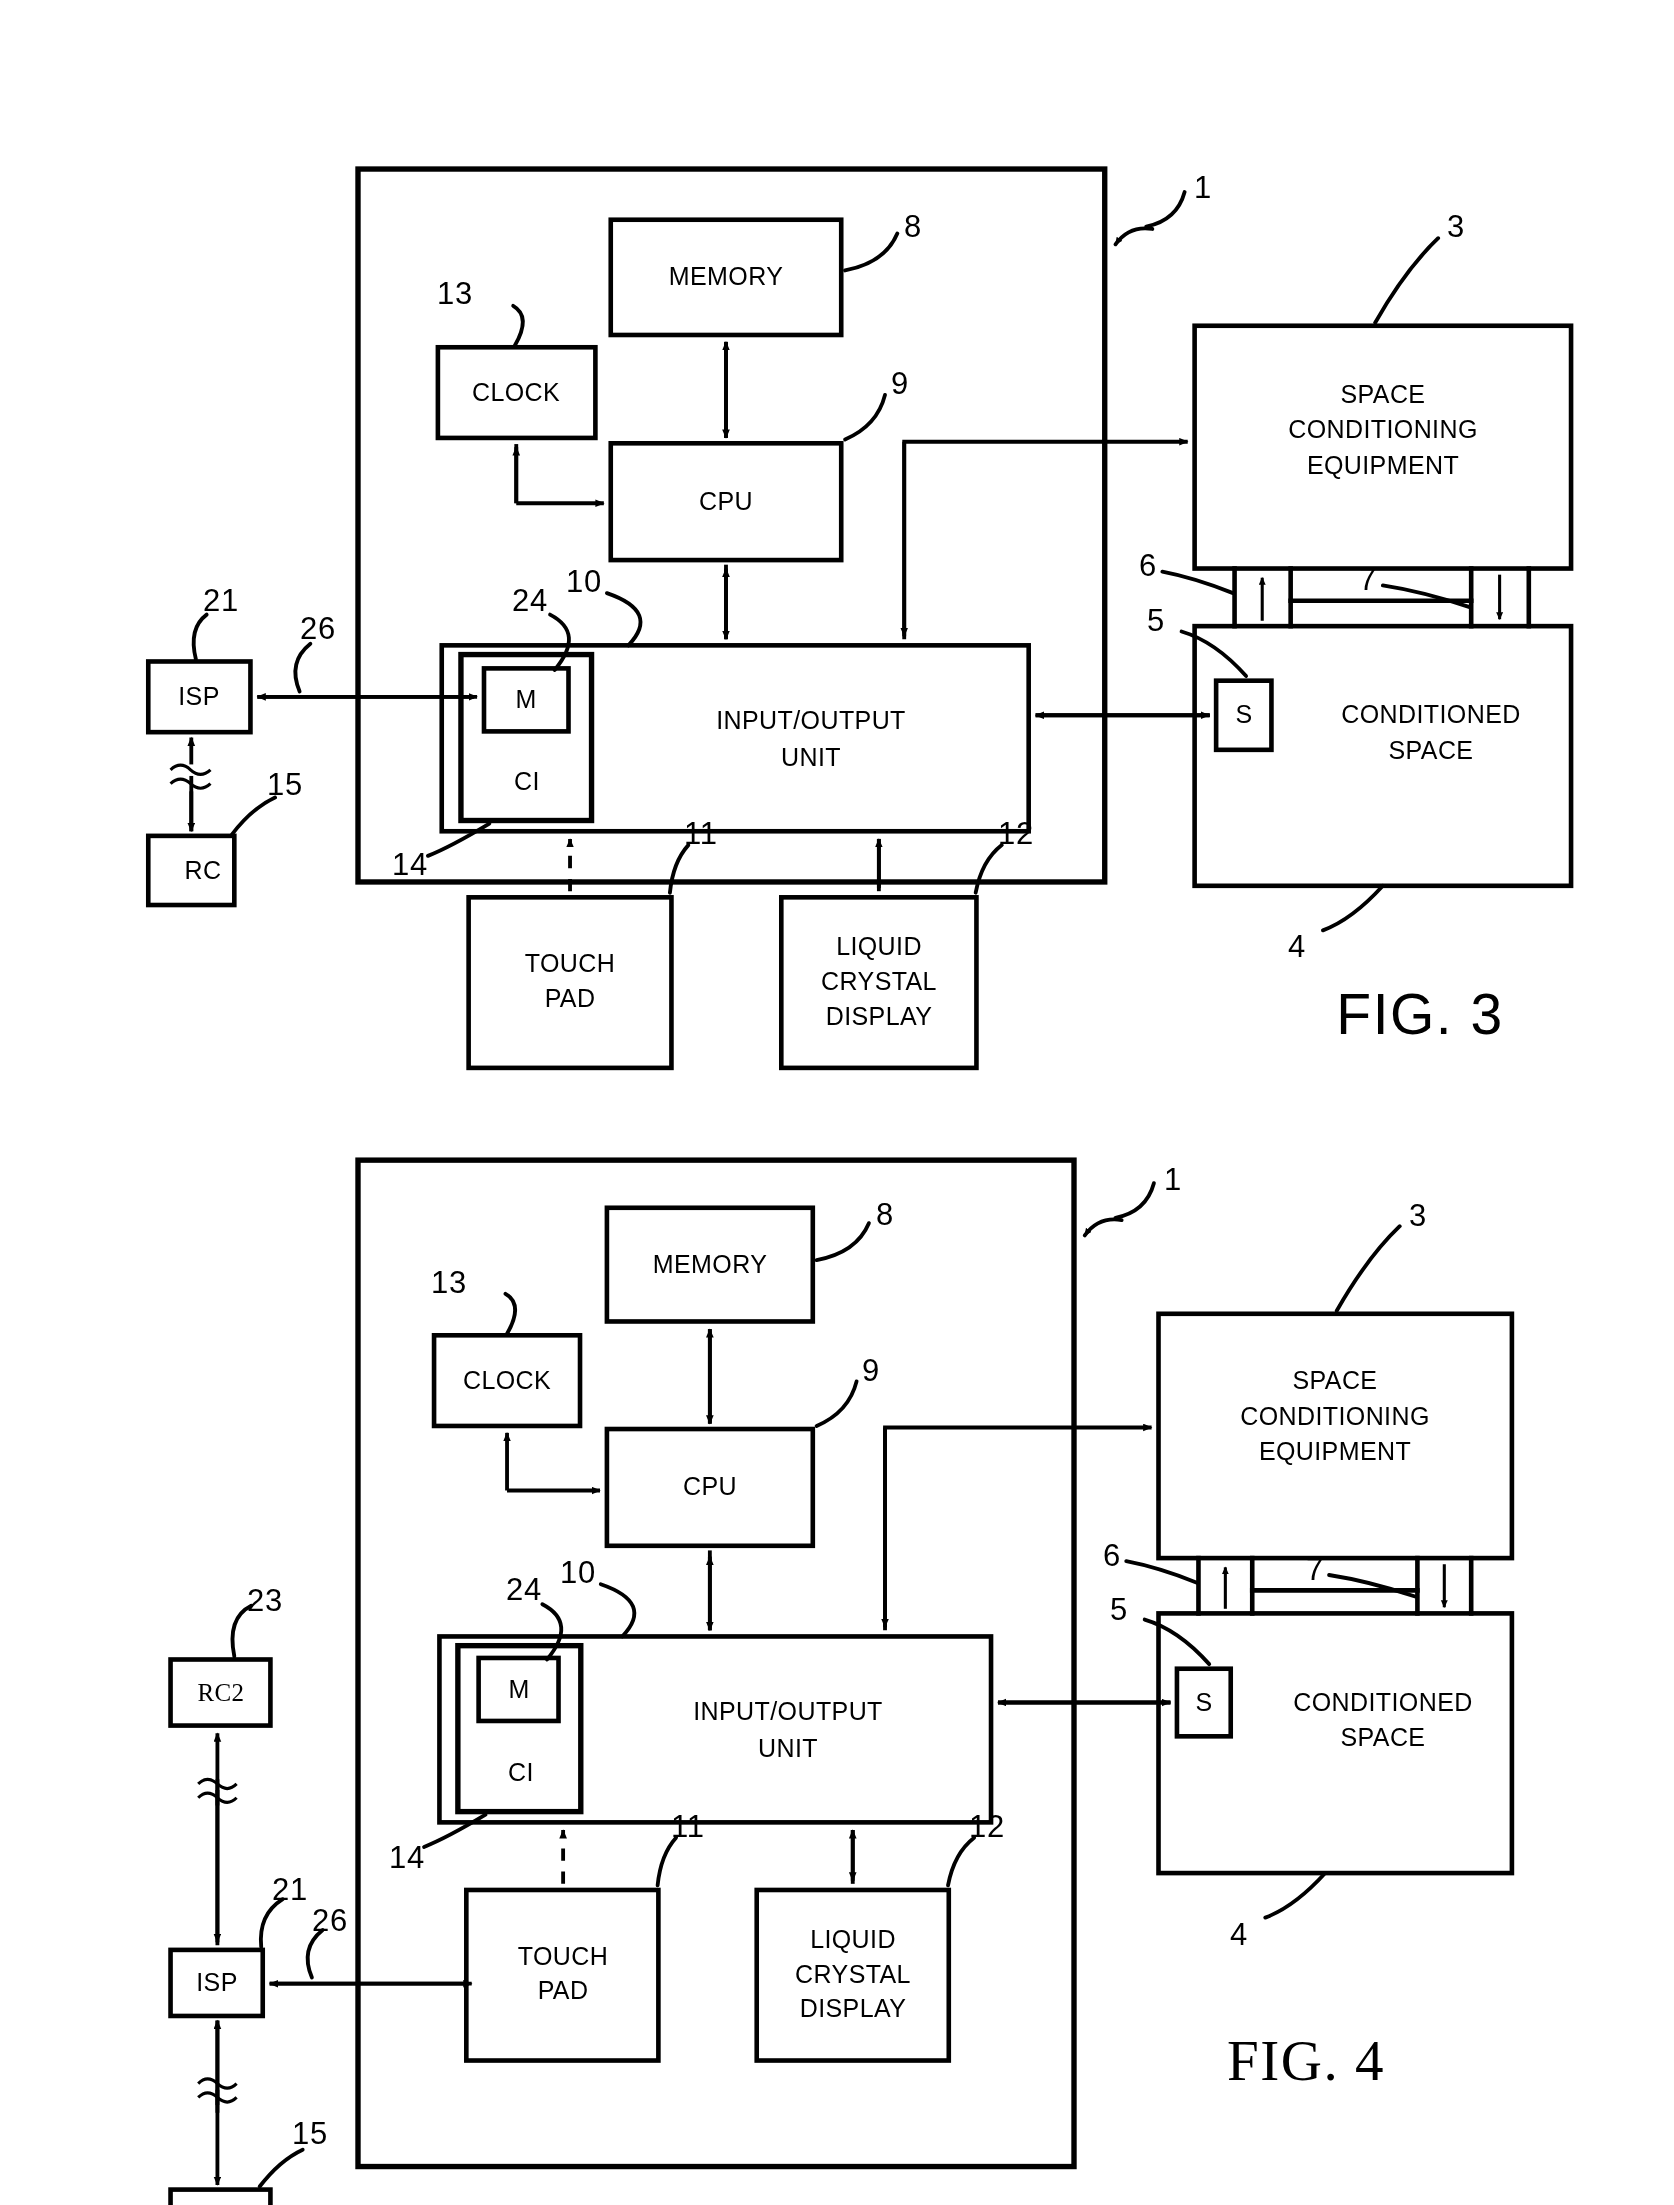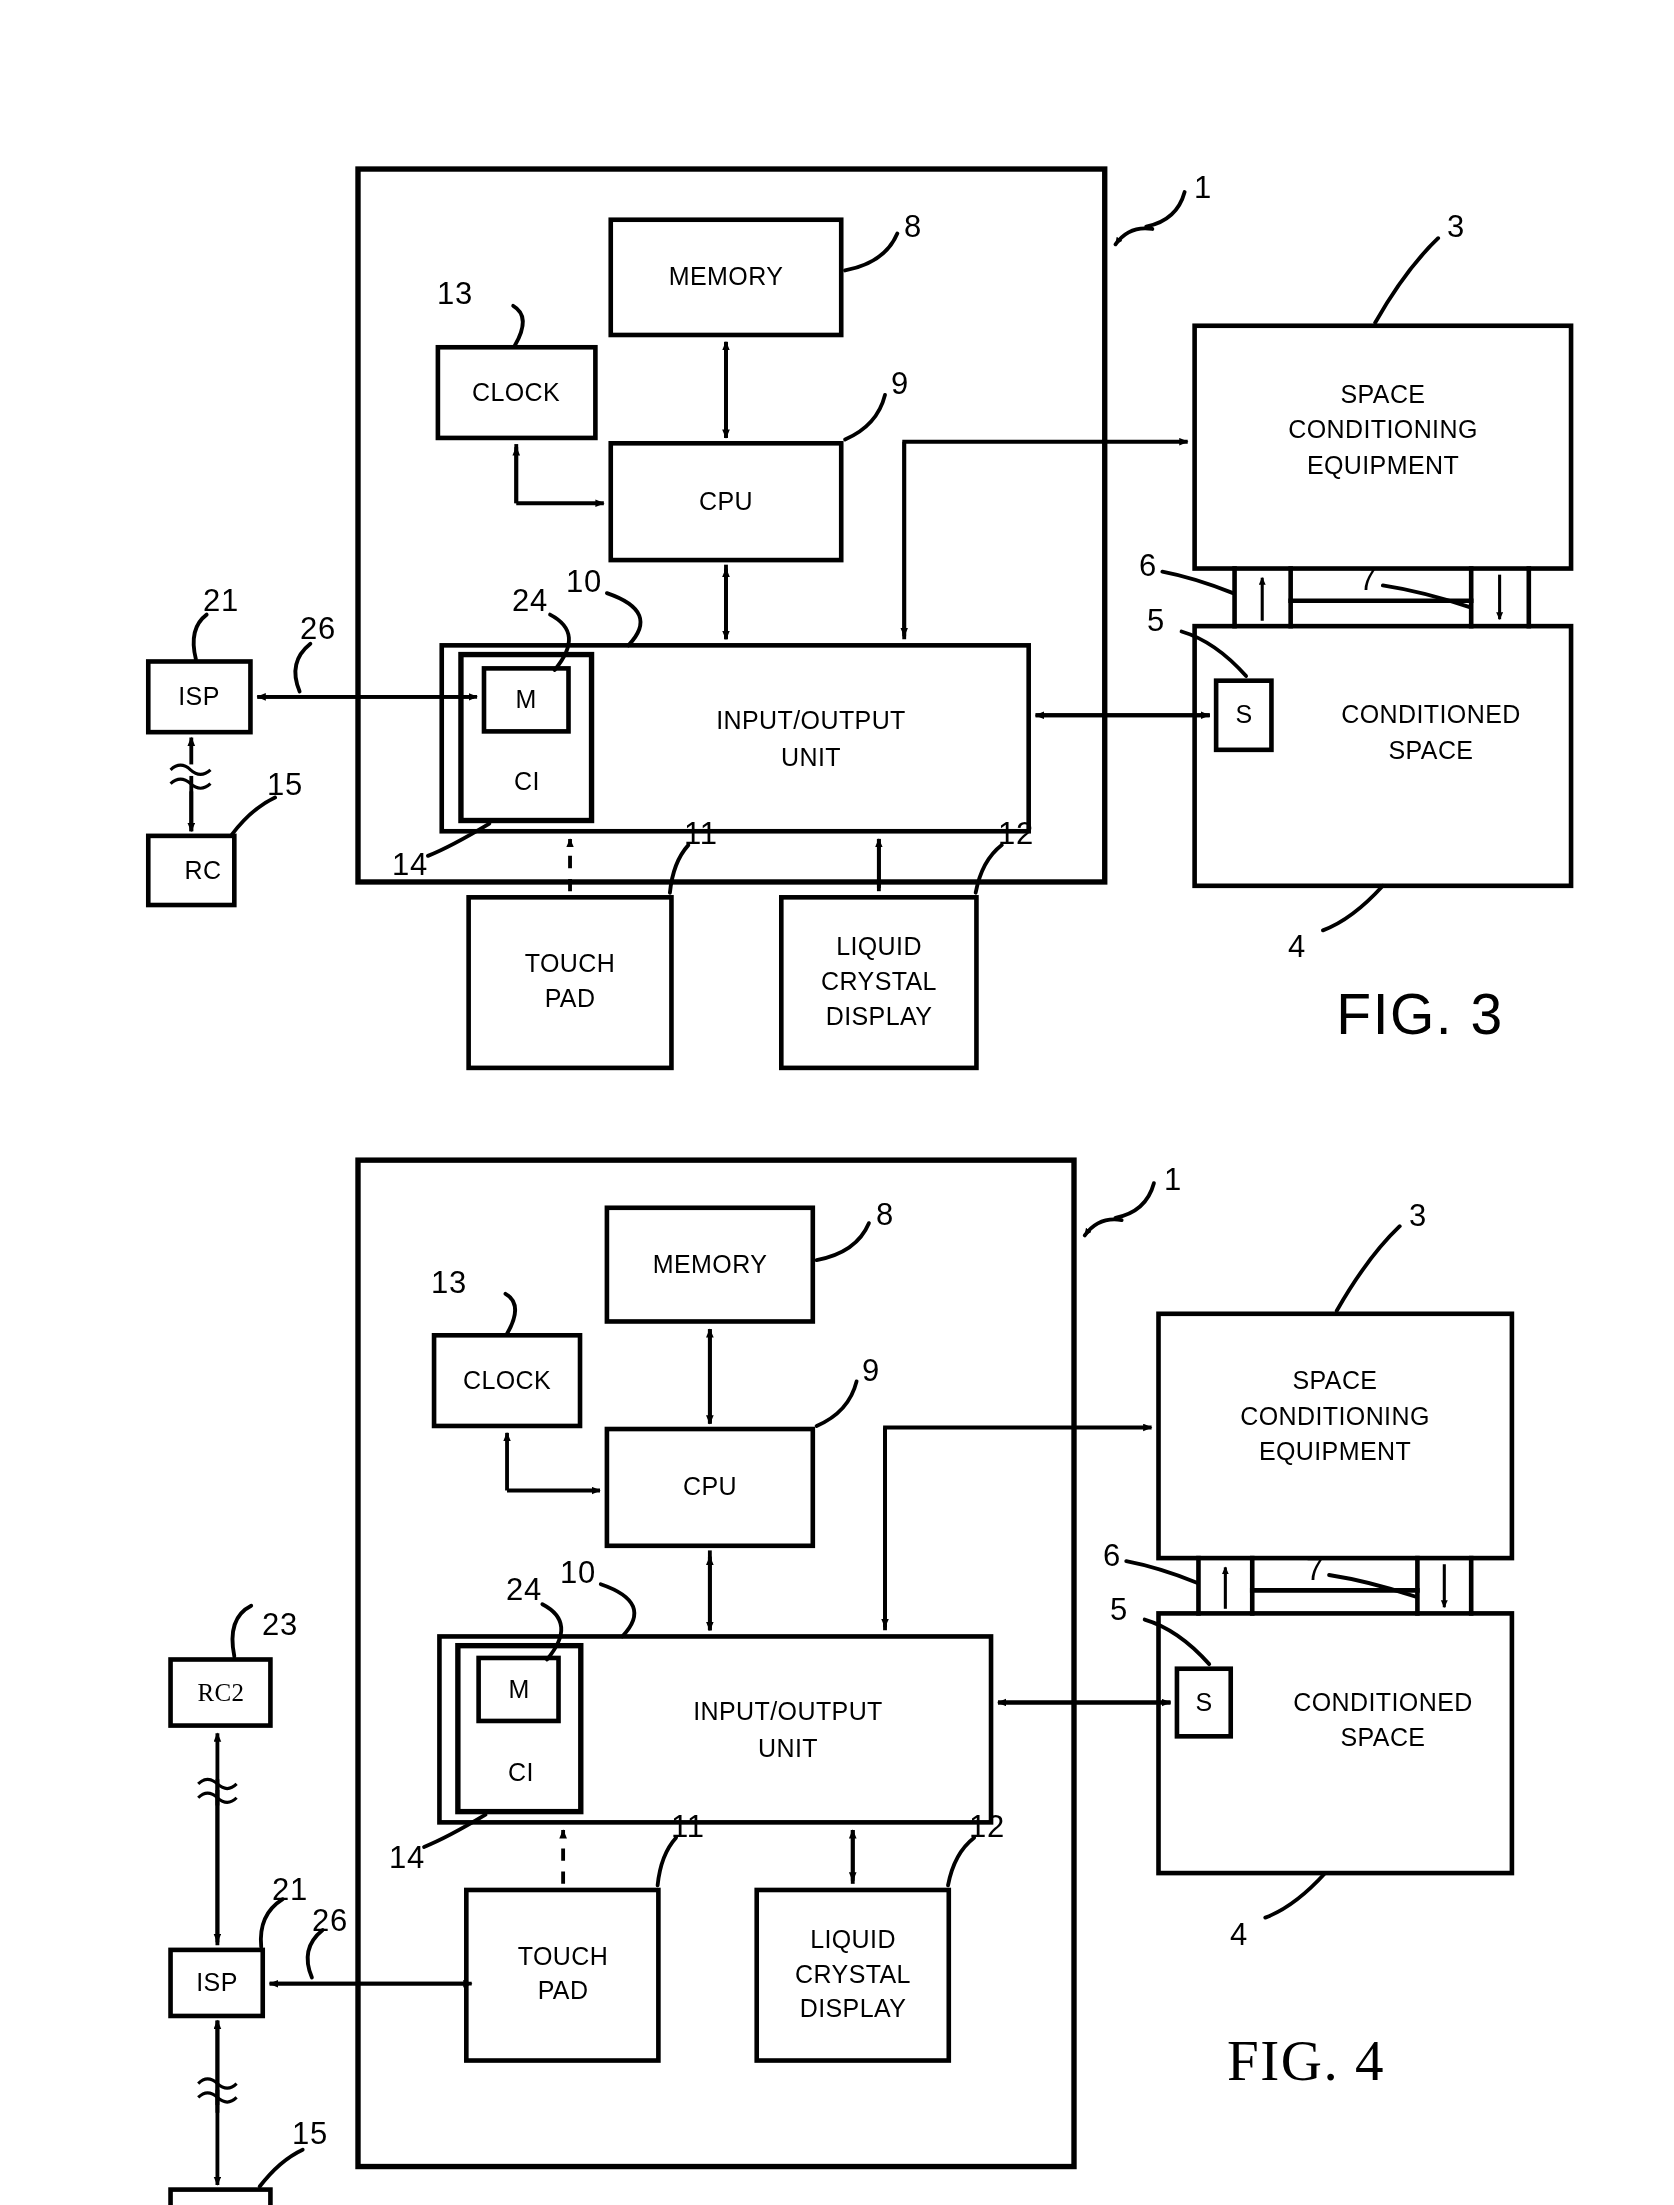--- a/index.html
+++ b/index.html
@@ -303,7 +303,7 @@
   <div class="lbl ref ctr" style="left:407px;top:744px;">14</div>
   <div class="lbl ref ctr" style="left:310px;top:1020px;">15</div>
   <div class="lbl ref ctr" style="left:290px;top:776px;">21</div>
-  <div class="lbl ref ctr" style="left:280px;top:487px;margin-top:24px;">23</div>
+  <div class="lbl ref ctr" style="left:265px;top:487px;">23</div>
   <div class="lbl ref ctr" style="left:524px;top:476px;">24</div>
   <div class="lbl ref ctr" style="left:330px;top:807px;">26</div>
 

